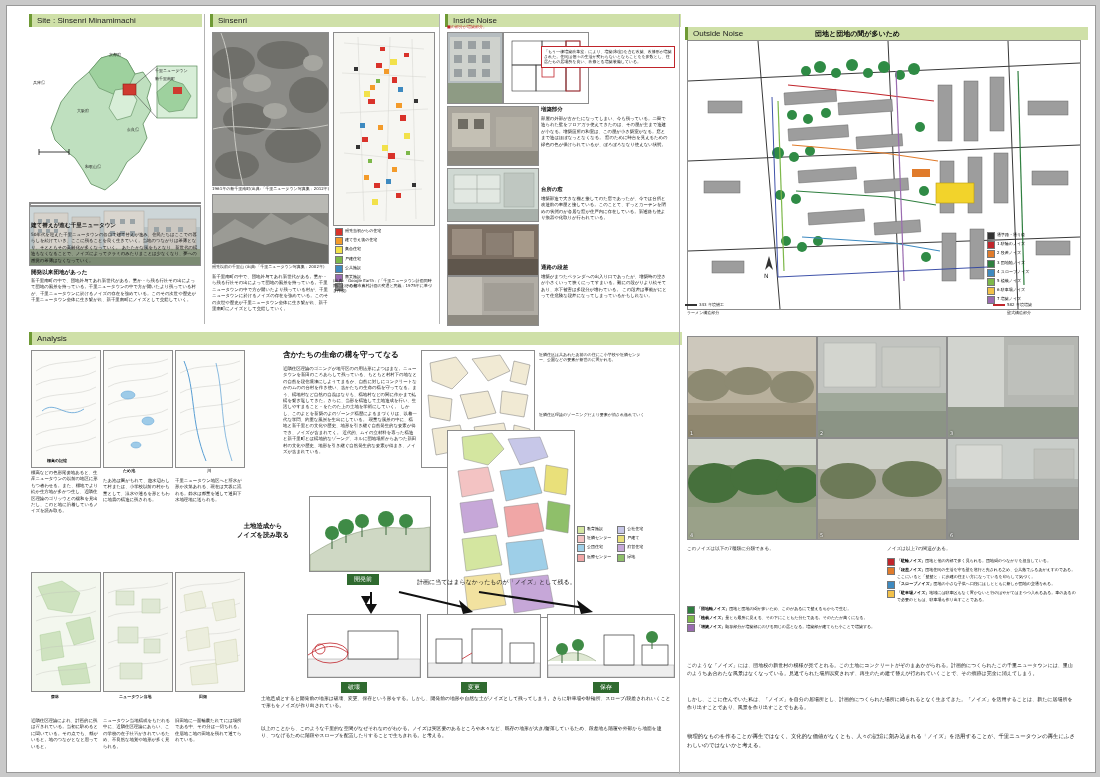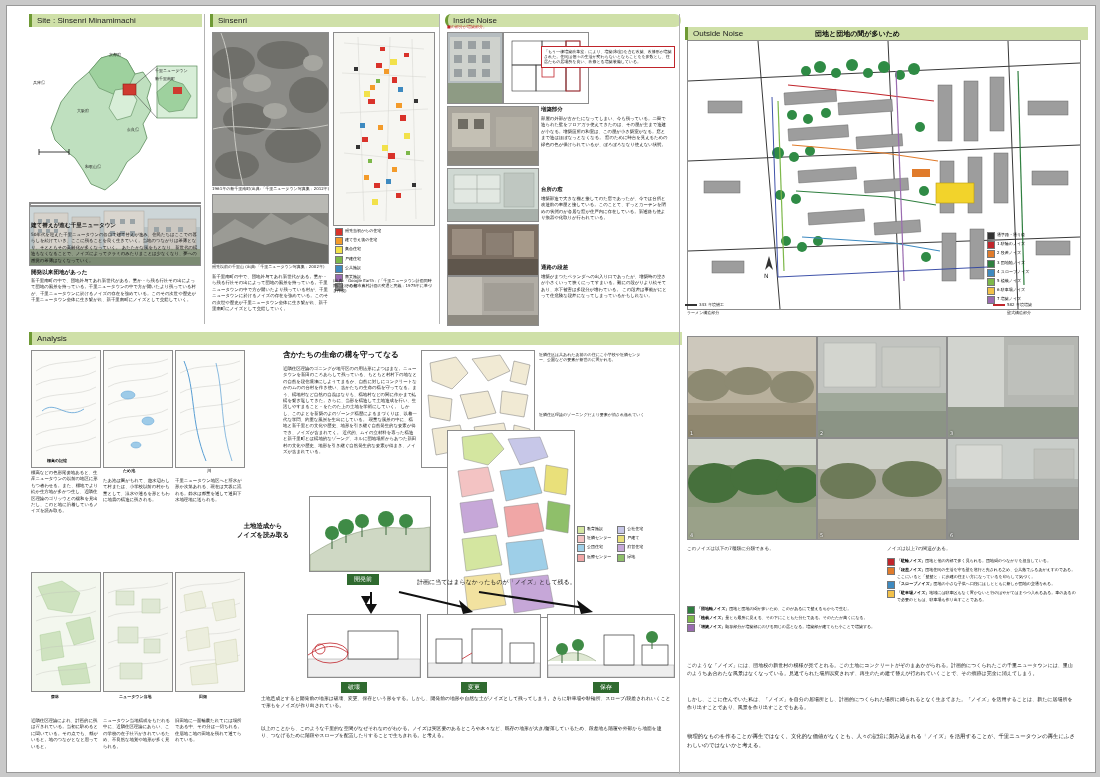--- a/index.html
+++ b/index.html
@@ -30,7 +30,7 @@
 
   <div class="sec-title" style="left:22px;top:8px;width:165px;">Site : Sinsenri Minamimachi</div>
   <div class="sec-title" style="left:203px;top:8px;width:222px;">Sinsenri</div>
-  <div class="sec-title" style="left:438px;top:8px;width:228px;border-radius:6px;">Inside Noise</div>
+  <div class="sec-title" style="left:438px;top:8px;width:228px;">Inside Noise</div>
   <div class="sec-title" style="left:678px;top:21px;width:395px;">Outside Noise</div>
   <div class="sec-title" style="left:22px;top:326px;width:645px;">Analysis</div>
 

